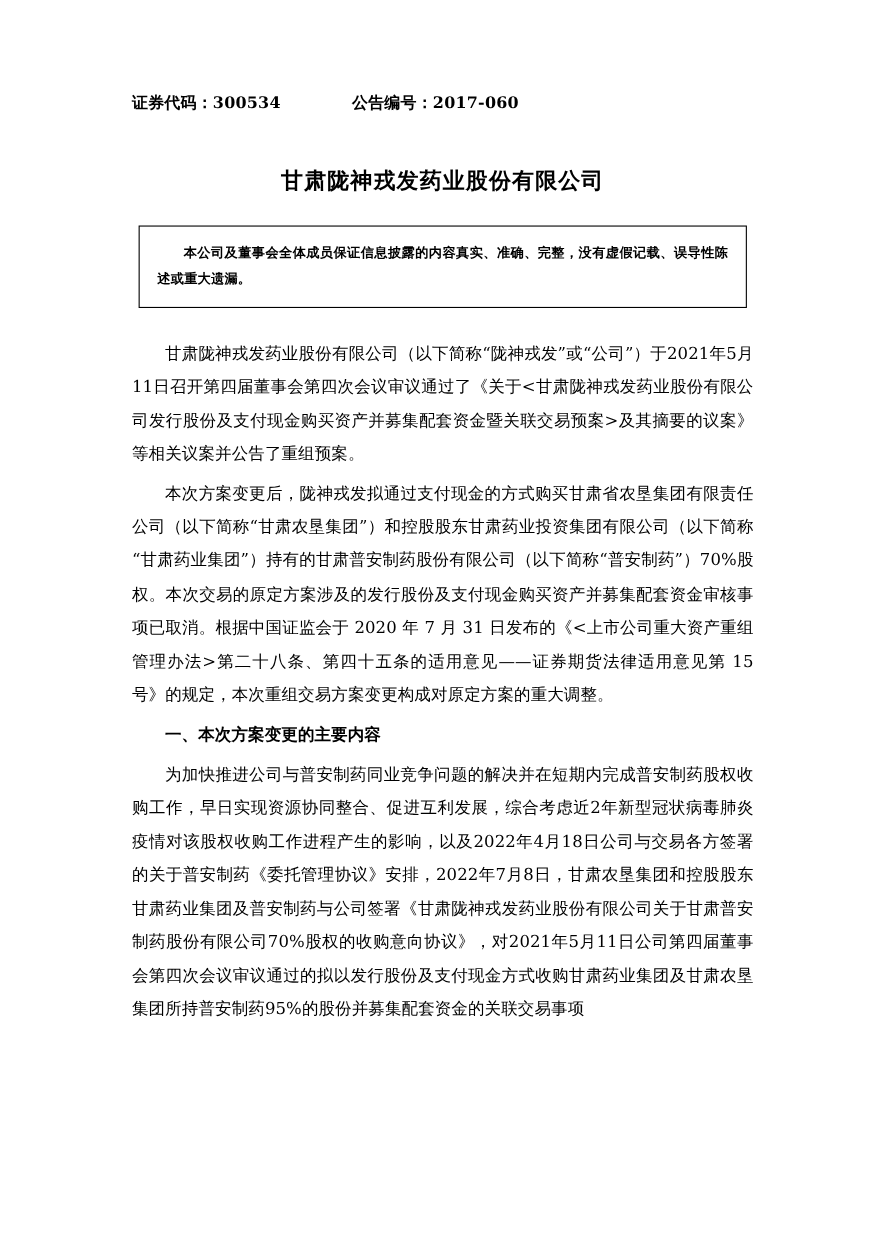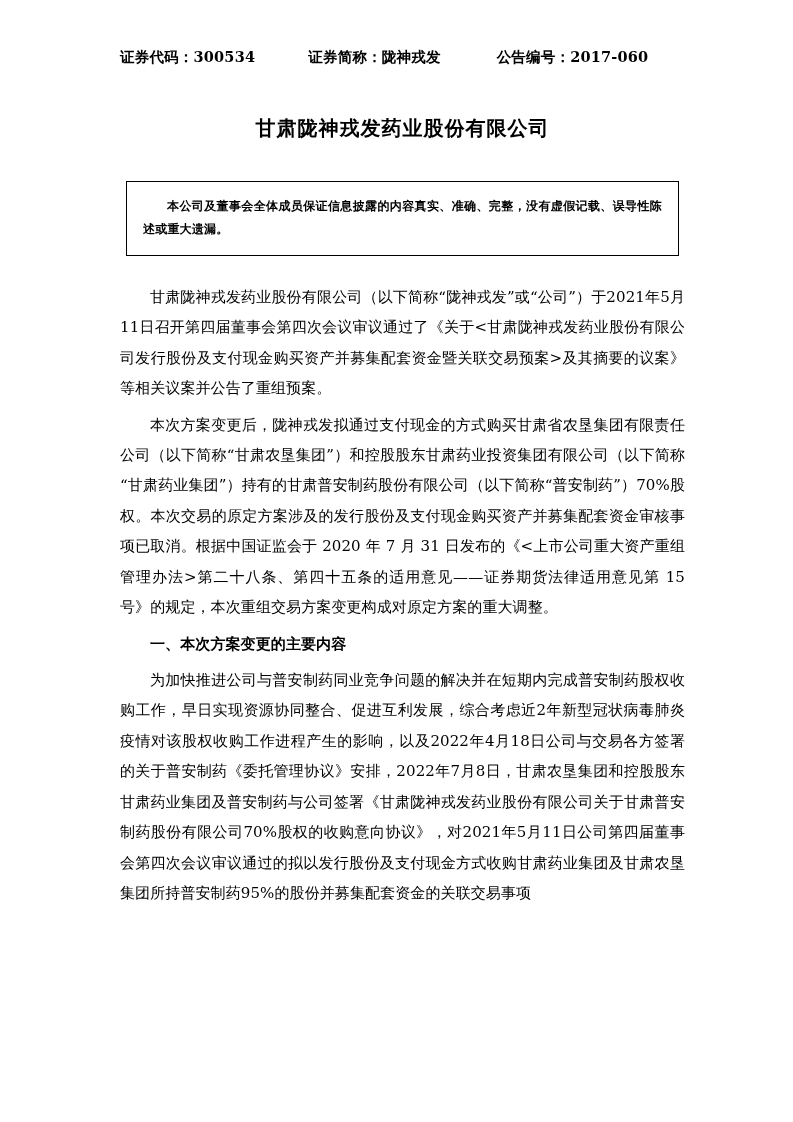--- a/index.html
+++ b/index.html
@@ -22,7 +22,7 @@
     width: 793px;
     height: 1122px;
     box-sizing: border-box;
-    padding: 48px 108px 40px 120px;
+    padding: 84px 108px 40px 120px;
   }
   
   .doc-header {

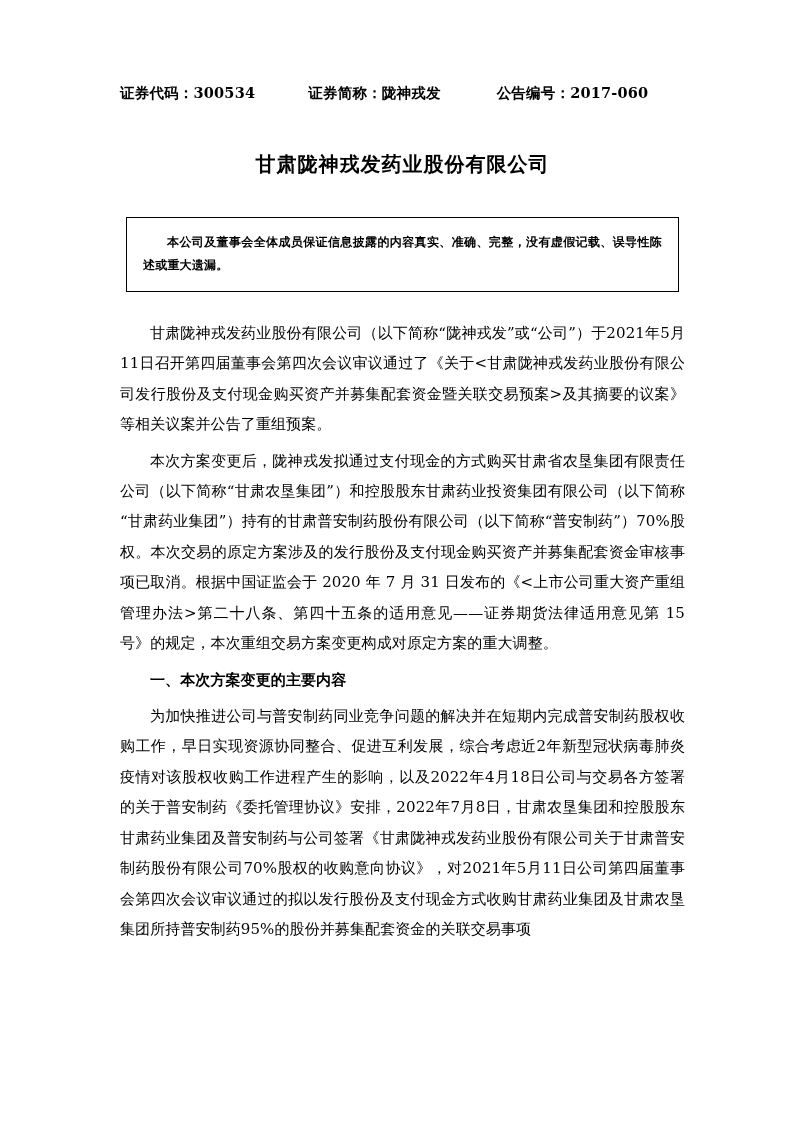--- a/index.html
+++ b/index.html
@@ -97,7 +97,6 @@
 
   <div class="doc-header">
     <span class="seg seg-code">证券代码：300534</span>
-    <span class="seg seg-abbr">证券简称：陇神戎发</span>
     <span class="seg seg-no">公告编号：2017-060</span>
   </div>
 

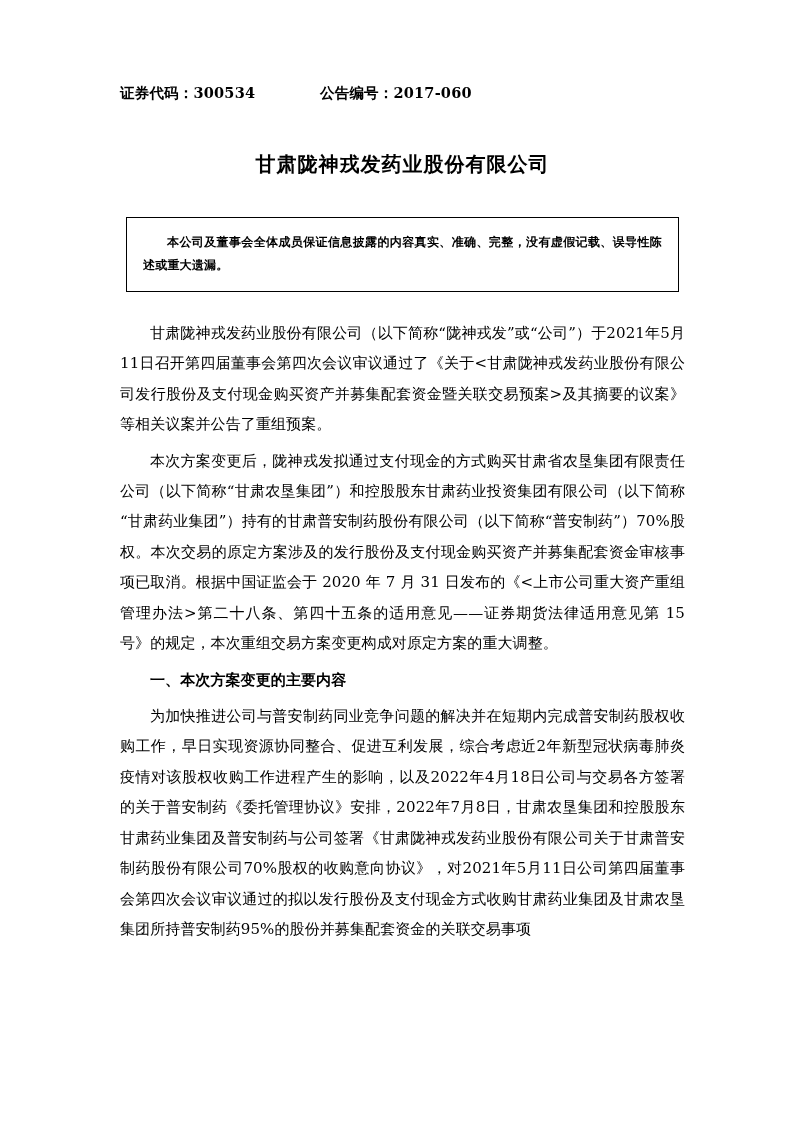--- a/index.html
+++ b/index.html
@@ -42,7 +42,7 @@
 
   .title-block {
     text-align: center;
-    margin: 0 0 38px 0;
+    margin: 0 0 26px 0;
   }
   .title-main {
     font-size: 20px;

